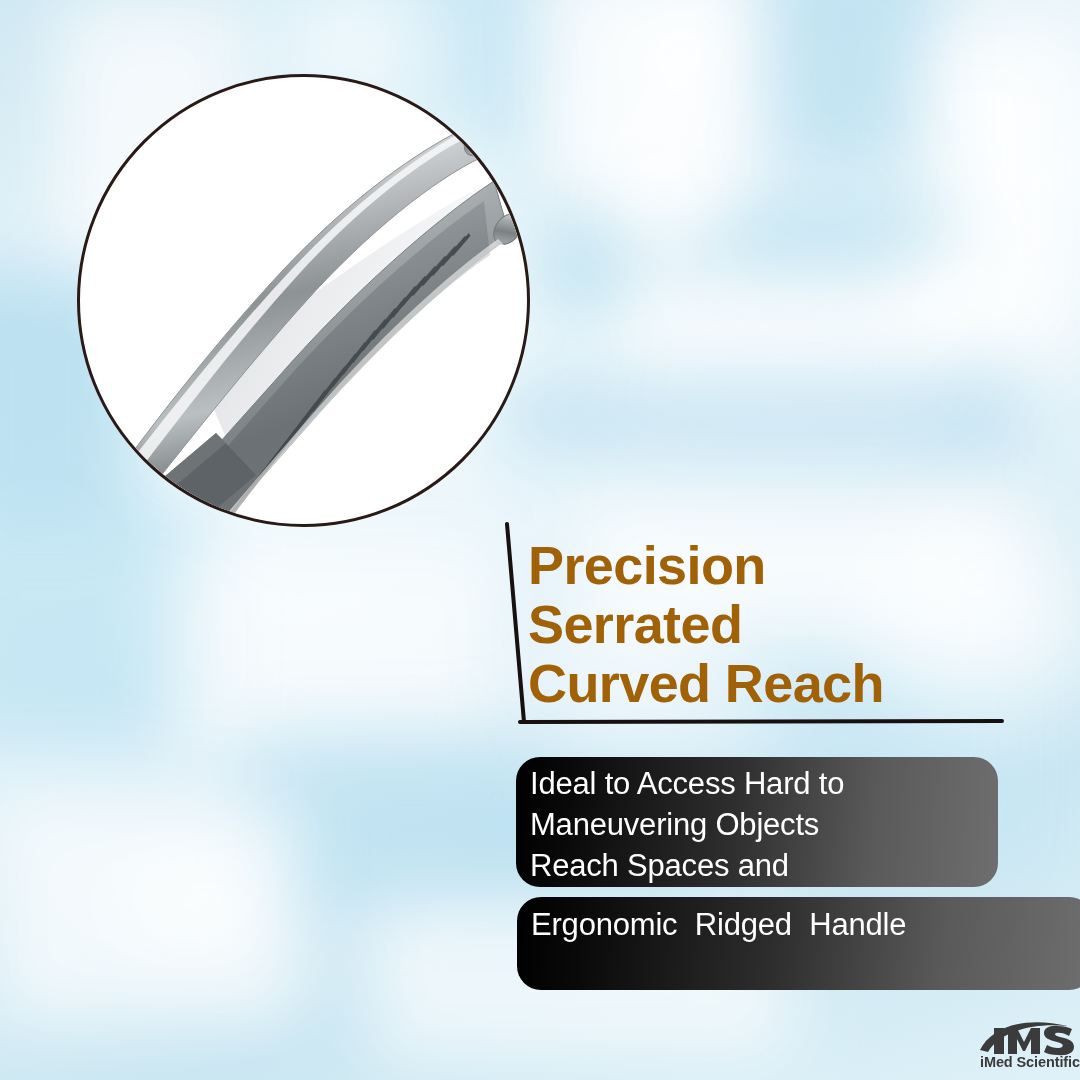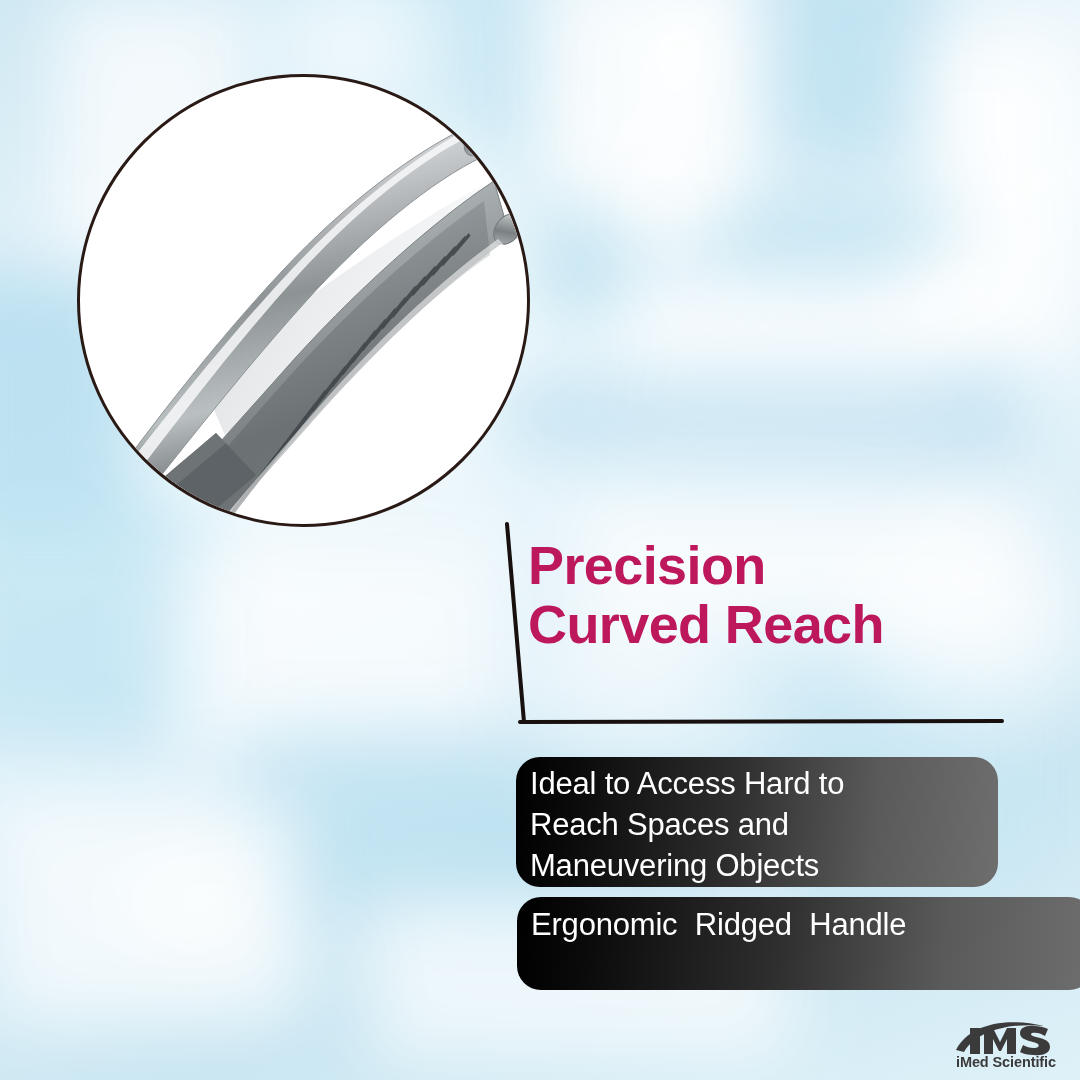--- a/index.html
+++ b/index.html
@@ -36,7 +36,7 @@
   
   .heading{
     position:absolute;left:528px;top:536px;width:500px;
-    color:#be185d;font-weight:700;font-size:54px;line-height:59px;
+    color:#a16207;font-weight:700;font-size:54px;line-height:59px;
     letter-spacing:-0.6px;
   }
   .heading .ln{display:block;white-space:nowrap;}

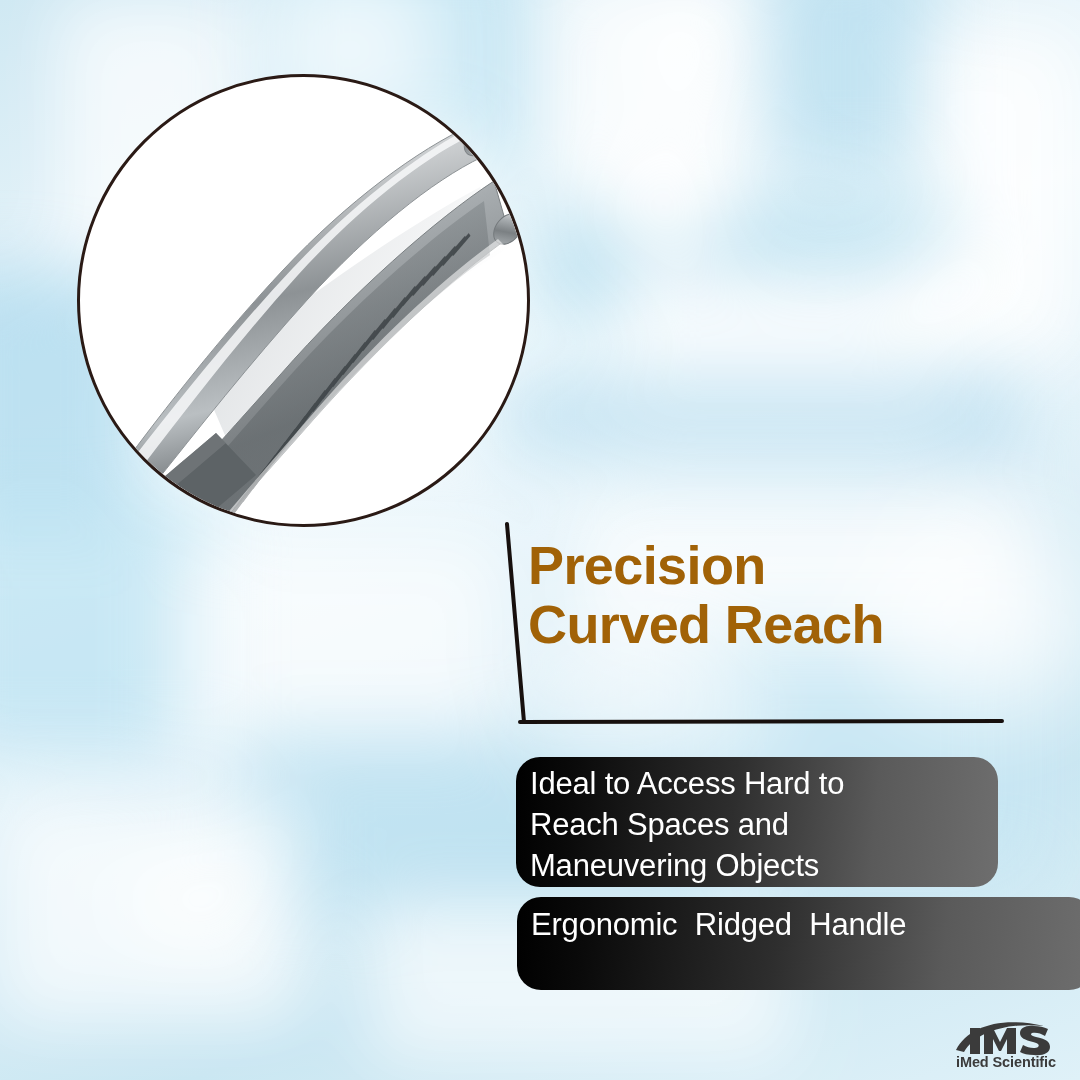--- a/index.html
+++ b/index.html
@@ -226,6 +226,7 @@
 
   <div class="heading">
     <span class="ln">Precision</span>
+    <span class="ln">Serrated</span>
     <span class="ln">Curved Reach</span>
   </div>
 

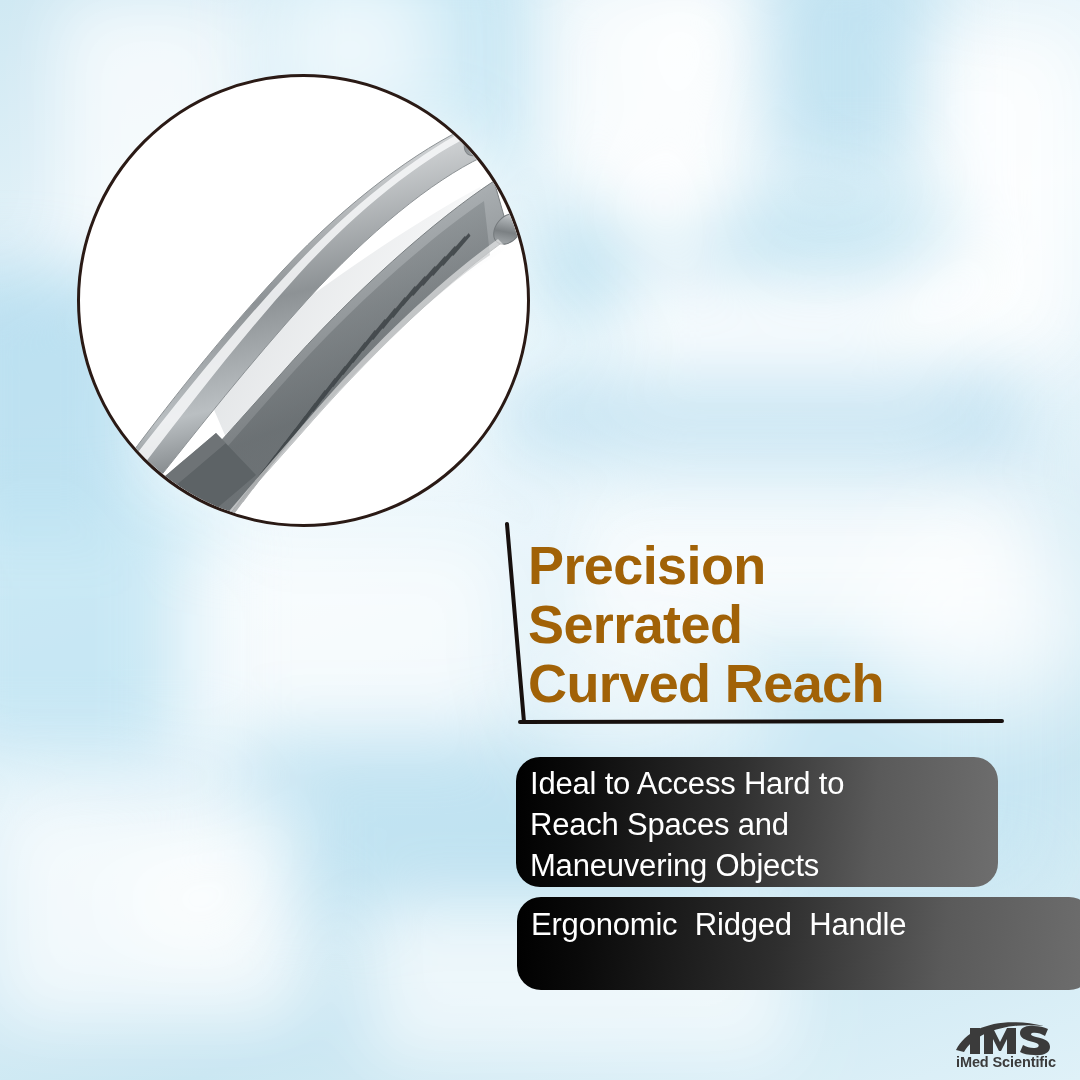--- a/index.html
+++ b/index.html
@@ -232,8 +232,8 @@
 
   <div class="badge" id="badge-1">
     <span class="bl">Ideal to Access Hard to</span>
+    <span class="bl">Maneuvering Objects</span>
     <span class="bl">Reach Spaces and</span>
-    <span class="bl">Maneuvering Objects</span>
   </div>
 
   <div class="badge" id="badge-2">

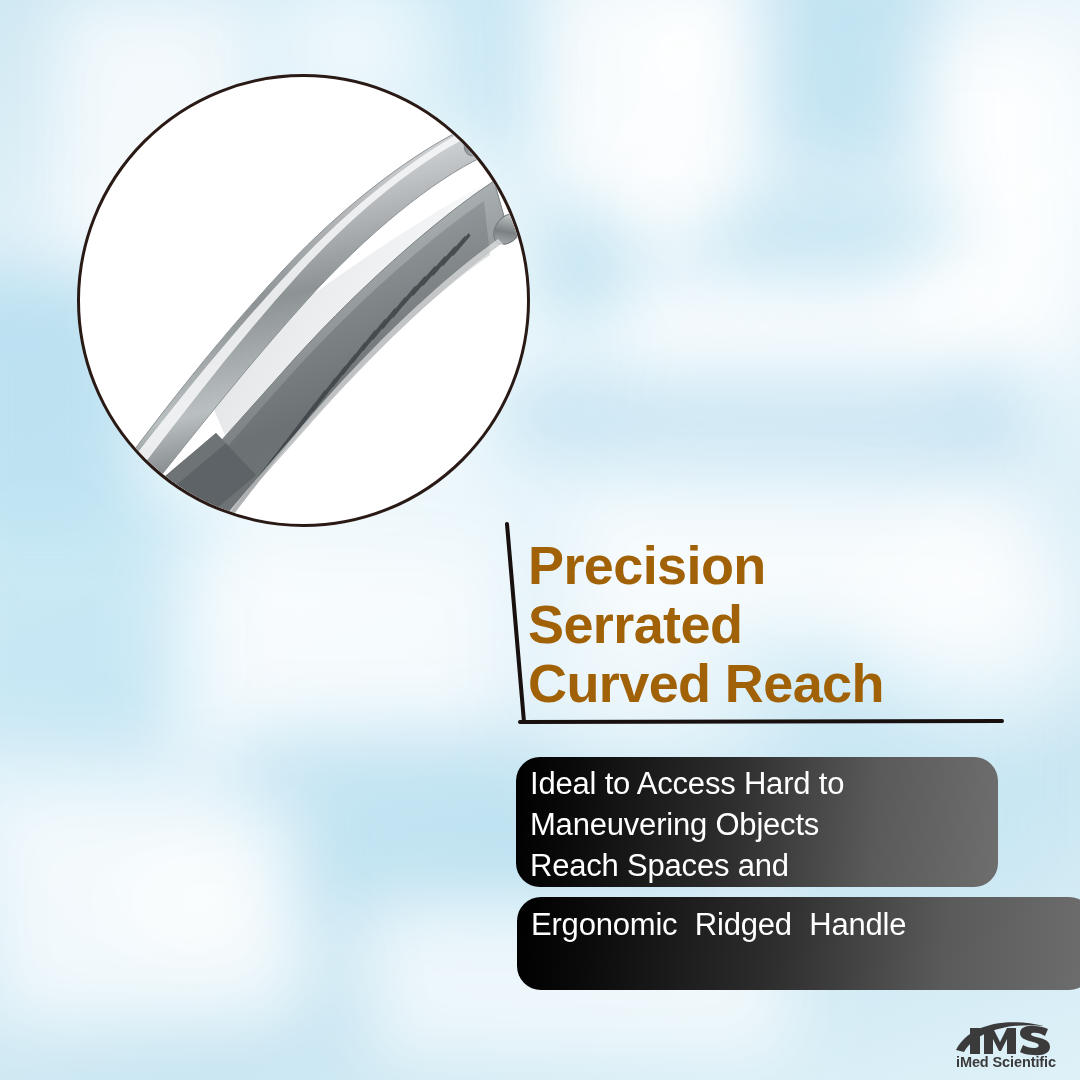--- a/index.html
+++ b/index.html
@@ -60,7 +60,7 @@
   #badge-2 .wide{word-spacing:9px;}
 
   
-  .logo{position:absolute;left:950px;top:1014px;width:106px;height:58px;}
+  .logo{position:absolute;left:974px;top:1014px;width:106px;height:58px;}
   .logo-mark{position:absolute;left:0;top:0;}
   .logo-sub{
     position:absolute;left:0;top:40px;width:106px;text-align:right;

